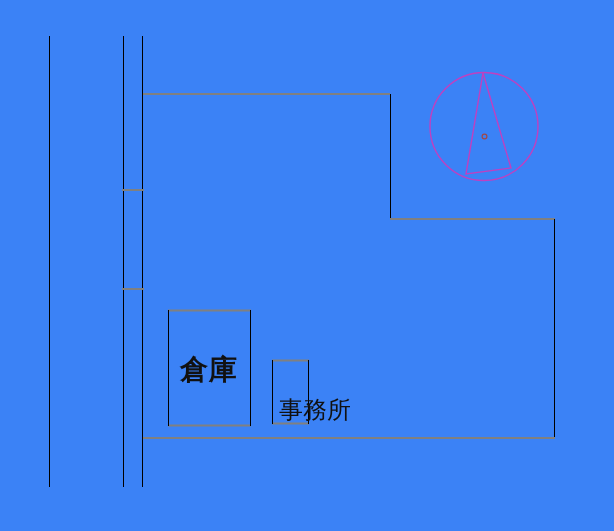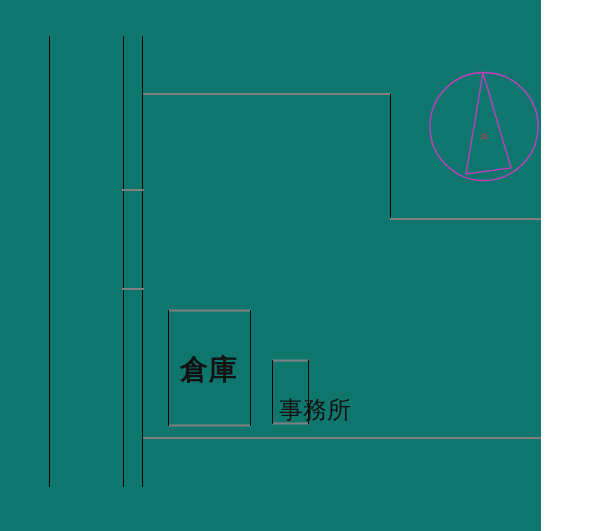--- a/index.html
+++ b/index.html
@@ -9,9 +9,9 @@
   }
   .canvas {
     position: relative;
-    width: 541px;
+    width: 614px;
     height: 531px;
-    background: #0f766e;
+    background: #3b82f6;
     overflow: hidden;
     font-family: "Liberation Sans", "DejaVu Sans", sans-serif;
   }

